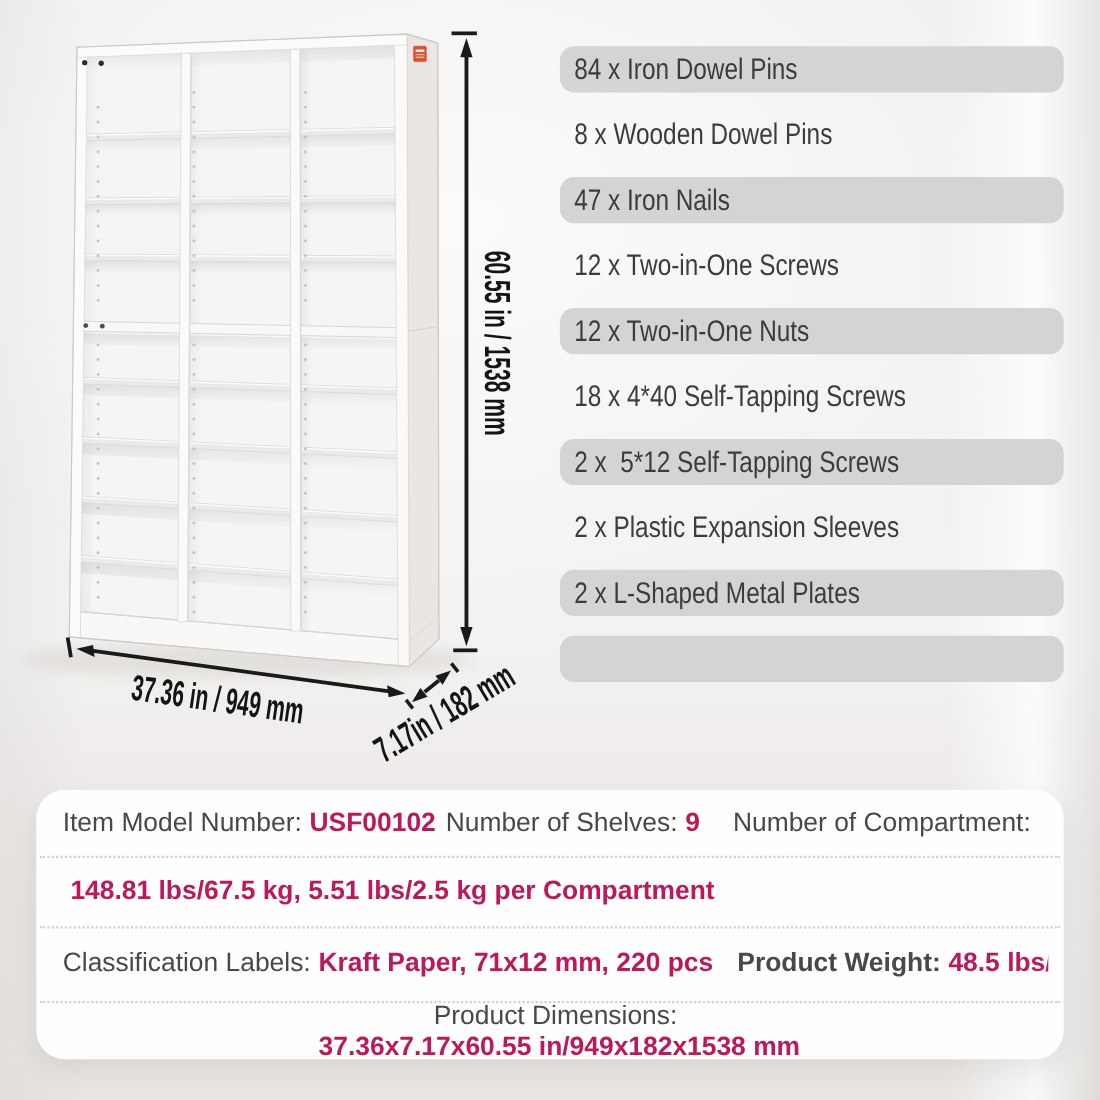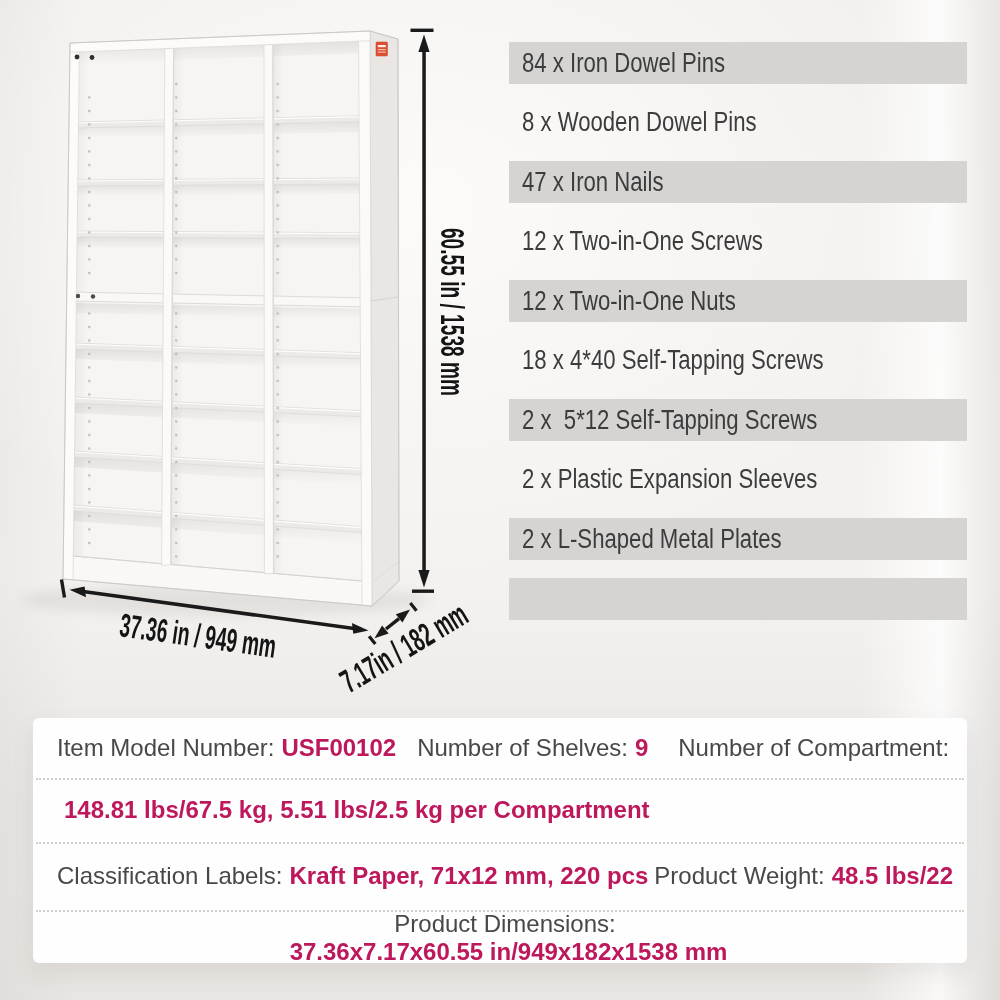--- a/index.html
+++ b/index.html
@@ -16,7 +16,7 @@
   .parts { position:absolute; left:509px; top:42px; width:458px; }
   .part-row {
     height:42px; margin-bottom:17.5px; display:flex; align-items:center;
-    padding-left:13px; font-size:27px; color:#3c3c3c;
+    padding-left:13px; font-size:27px; color:#3c3c3c;border-radius:13px;
   }
   .part-row.shaded { background:#d5d4d2; }
   .part-row span { transform:scaleX(0.82); transform-origin:left center; white-space:pre; }

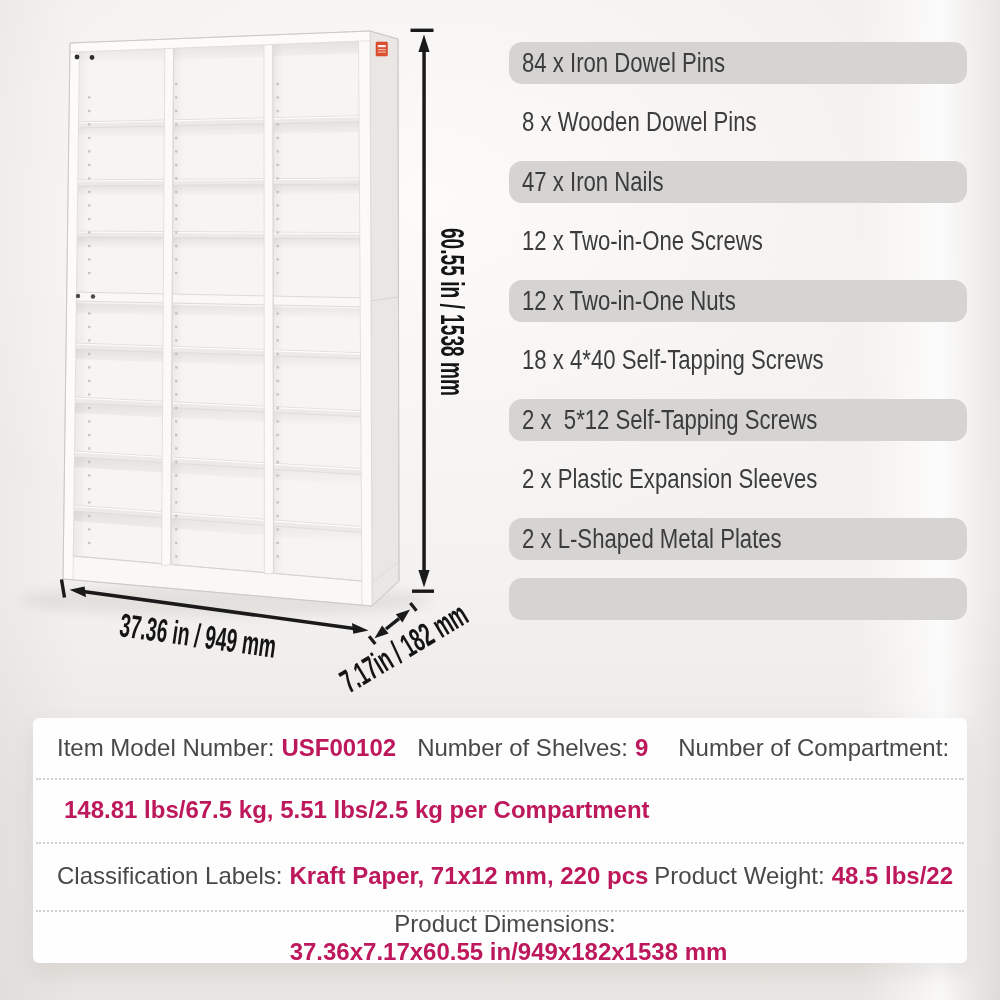--- a/index.html
+++ b/index.html
@@ -32,7 +32,7 @@
   
   .panel {
     position:absolute; left:33px; top:718px; width:934px; height:245px;
-    background:#fefefe; border-radius:6px;
+    background:#fefefe; border-radius:26px;
     box-shadow:0 10px 22px rgba(96,86,80,0.10);
   }
   .spec-row {

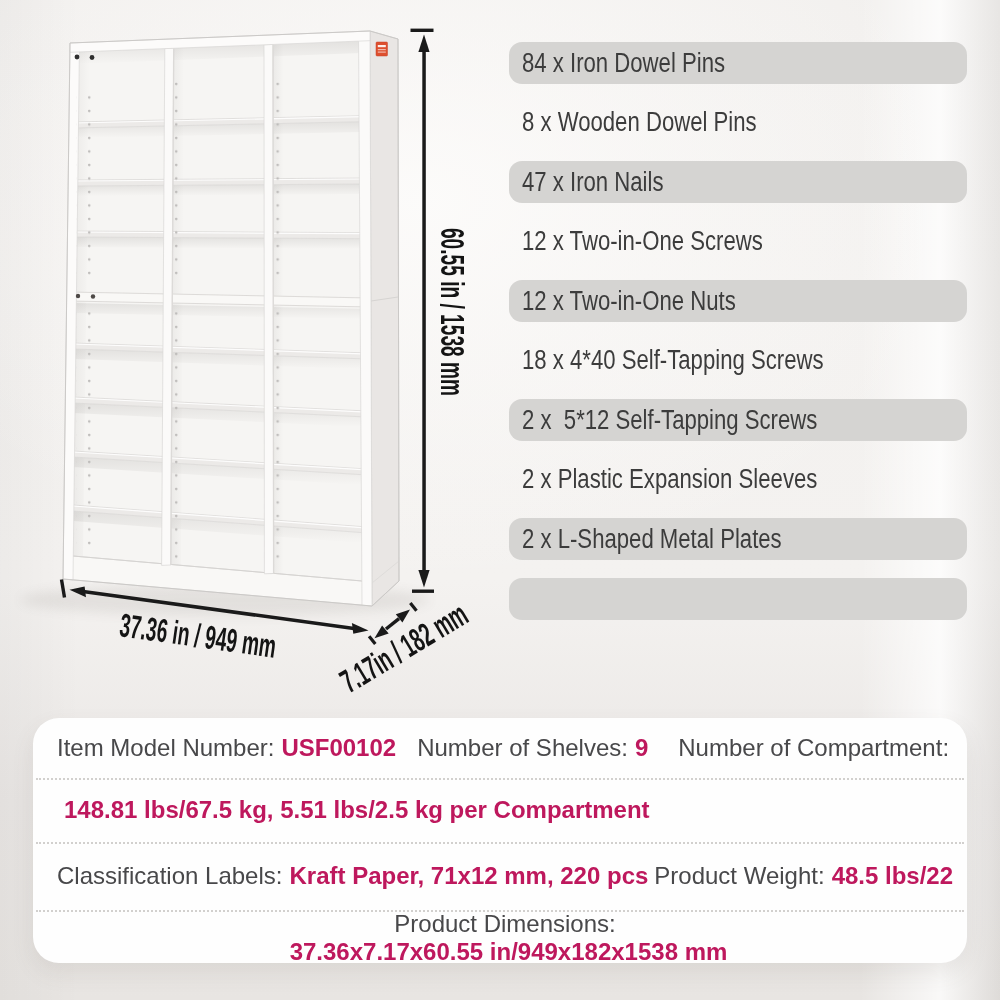--- a/index.html
+++ b/index.html
@@ -39,7 +39,7 @@
     position:absolute; left:24px; right:14px; display:flex; align-items:center;
     font-size:24px; color:#48484a; white-space:nowrap; overflow:hidden;
   }
-  .spec-row .sl { margin-left:21px; white-space:pre; }
+  .spec-row .sl { margin-left:9px; white-space:pre; }
   .spec-row .sv { margin-left:7px; white-space:pre; color:#be185d; font-weight:bold; }
   .spec-row .first { margin-left:0; }
   .spec-row .gap { margin-left:30px; }

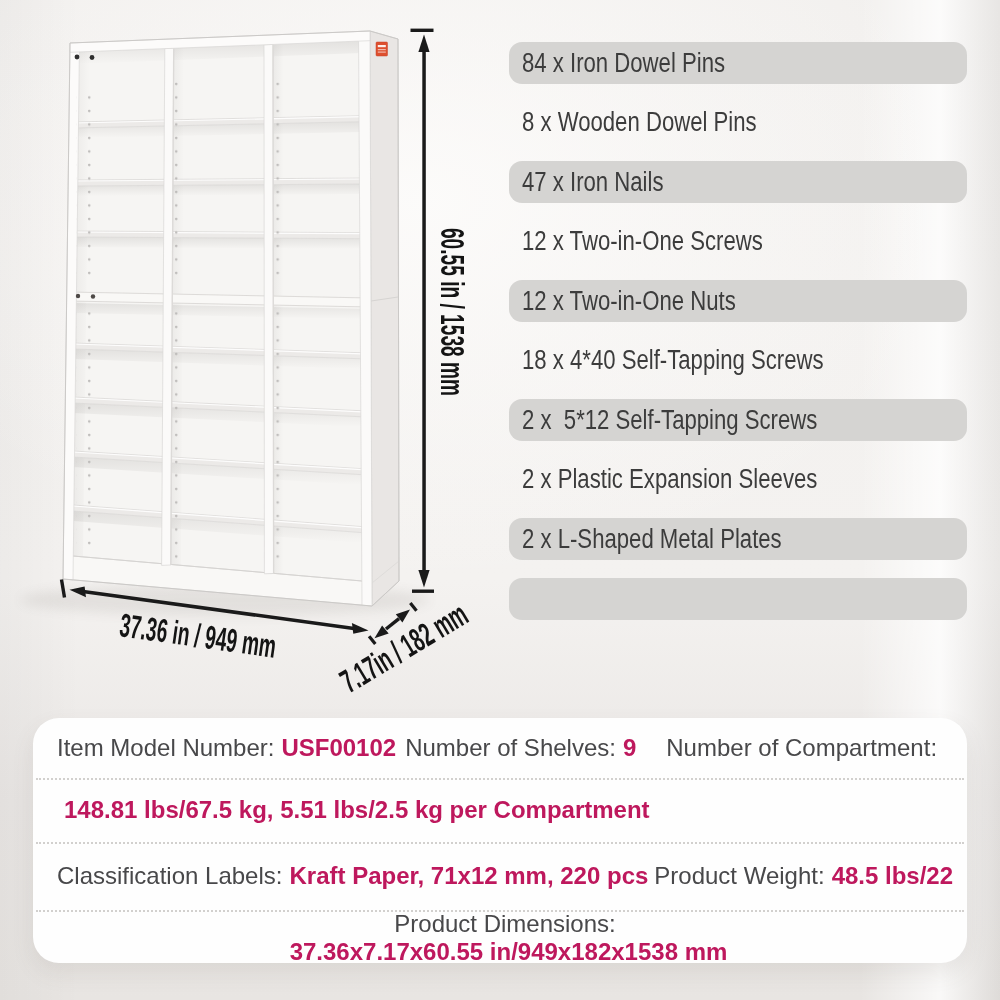--- a/index.html
+++ b/index.html
@@ -43,7 +43,7 @@
   .spec-row .sv { margin-left:7px; white-space:pre; color:#be185d; font-weight:bold; }
   .spec-row .first { margin-left:0; }
   .spec-row .gap { margin-left:30px; }
-  .spec-row .gap2 { margin-left:6px; }
+  .spec-row .gap2 { margin-left:22px;font-weight:bold; }
   .r1 { top:0; height:60px; }
   .r2 { top:60px; height:64px; }
   .r3 { top:124px; height:68px; }

